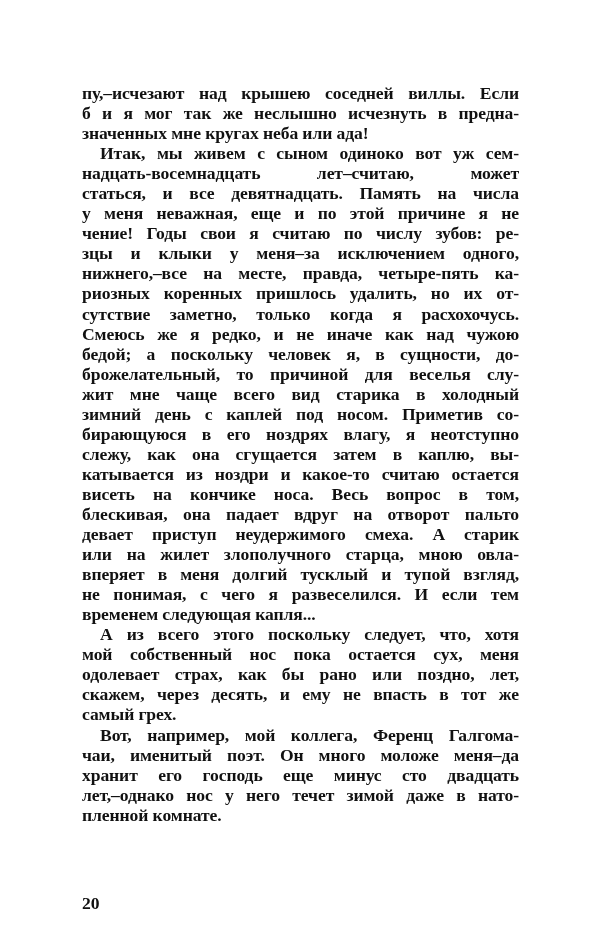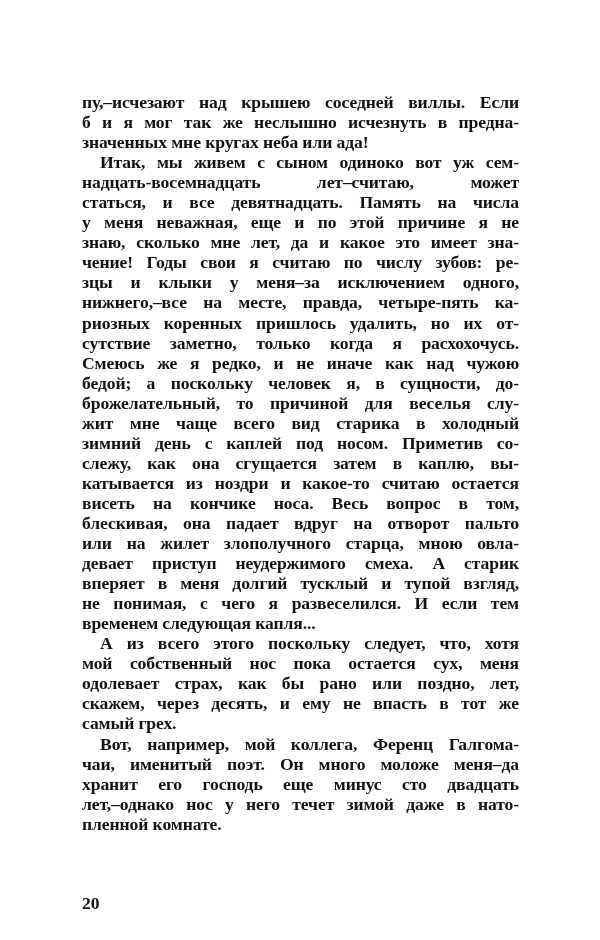--- a/index.html
+++ b/index.html
@@ -18,7 +18,7 @@
     .page-text {
       position: absolute;
       left: 82px;
-      top: 92px;
+      top: 83px;
       width: 437px;
     }
     .line {

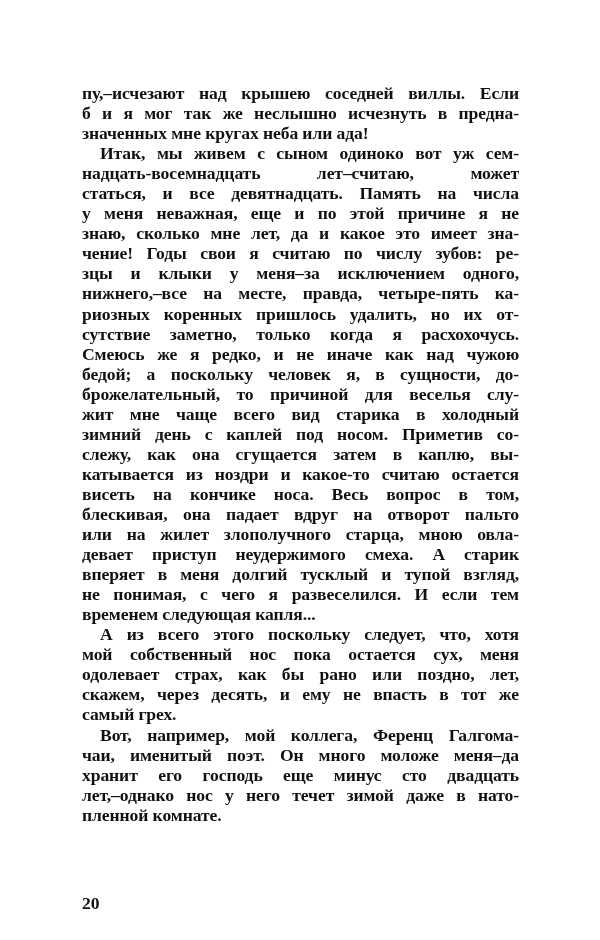--- a/index.html
+++ b/index.html
@@ -58,7 +58,6 @@
     <div class="line">надцать-восемнадцать лет–считаю, может</div>
     <div class="line">статься, и все девятнадцать. Память на числа</div>
     <div class="line">у меня неважная, еще и по этой причине я не</div>
-    <div class="line">знаю, сколько мне лет, да и какое это имеет зна-</div>
     <div class="line">чение! Годы свои я считаю по числу зубов: ре-</div>
     <div class="line">зцы и клыки у меня–за исключением одного,</div>
     <div class="line">нижнего,–все на месте, правда, четыре-пять ка-</div>

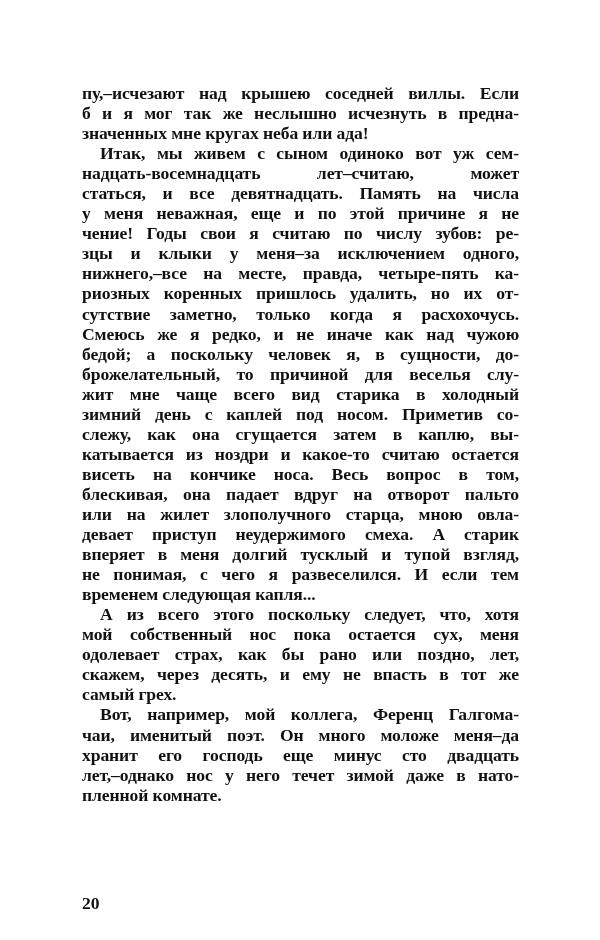--- a/index.html
+++ b/index.html
@@ -68,6 +68,7 @@
     <div class="line">брожелательный, то причиной для веселья слу-</div>
     <div class="line">жит мне чаще всего вид старика в холодный</div>
     <div class="line">зимний день с каплей под носом. Приметив со-</div>
+    <div class="line">бирающуюся в его ноздрях влагу, я неотступно</div>
     <div class="line">слежу, как она сгущается затем в каплю, вы-</div>
     <div class="line">катывается из ноздри и какое-то считаю остается</div>
     <div class="line">висеть на кончике носа. Весь вопрос в том,</div>

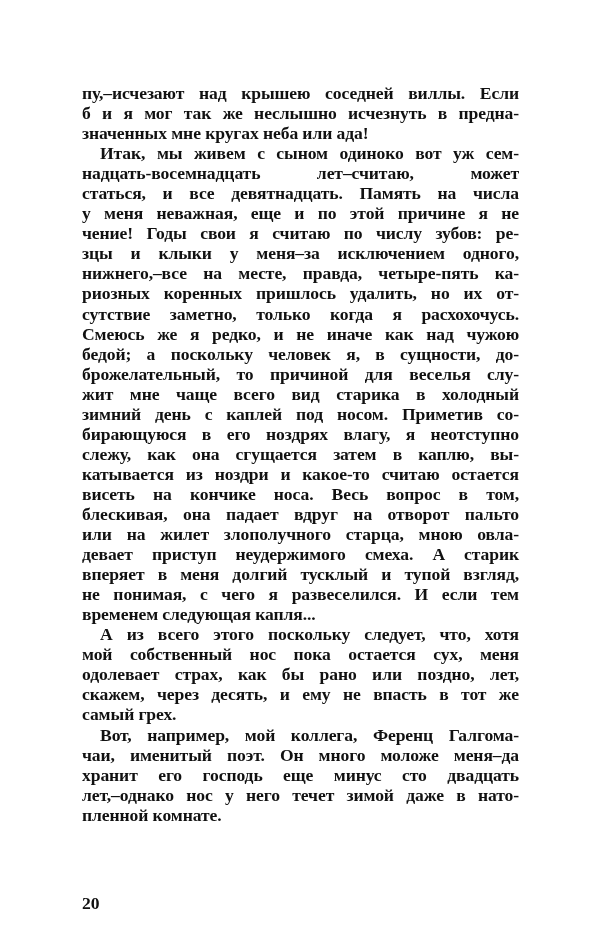--- a/index.html
+++ b/index.html
@@ -73,8 +73,8 @@
     <div class="line">катывается из ноздри и какое-то считаю остается</div>
     <div class="line">висеть на кончике носа. Весь вопрос в том,</div>
     <div class="line">блескивая, она падает вдруг на отворот пальто</div>
+    <div class="line">девает приступ неудержимого смеха. А старик</div>
     <div class="line">или на жилет злополучного старца, мною овла-</div>
-    <div class="line">девает приступ неудержимого смеха. А старик</div>
     <div class="line">вперяет в меня долгий тусклый и тупой взгляд,</div>
     <div class="line">не понимая, с чего я развеселился. И если тем</div>
     <div class="line last">временем следующая капля...</div>

